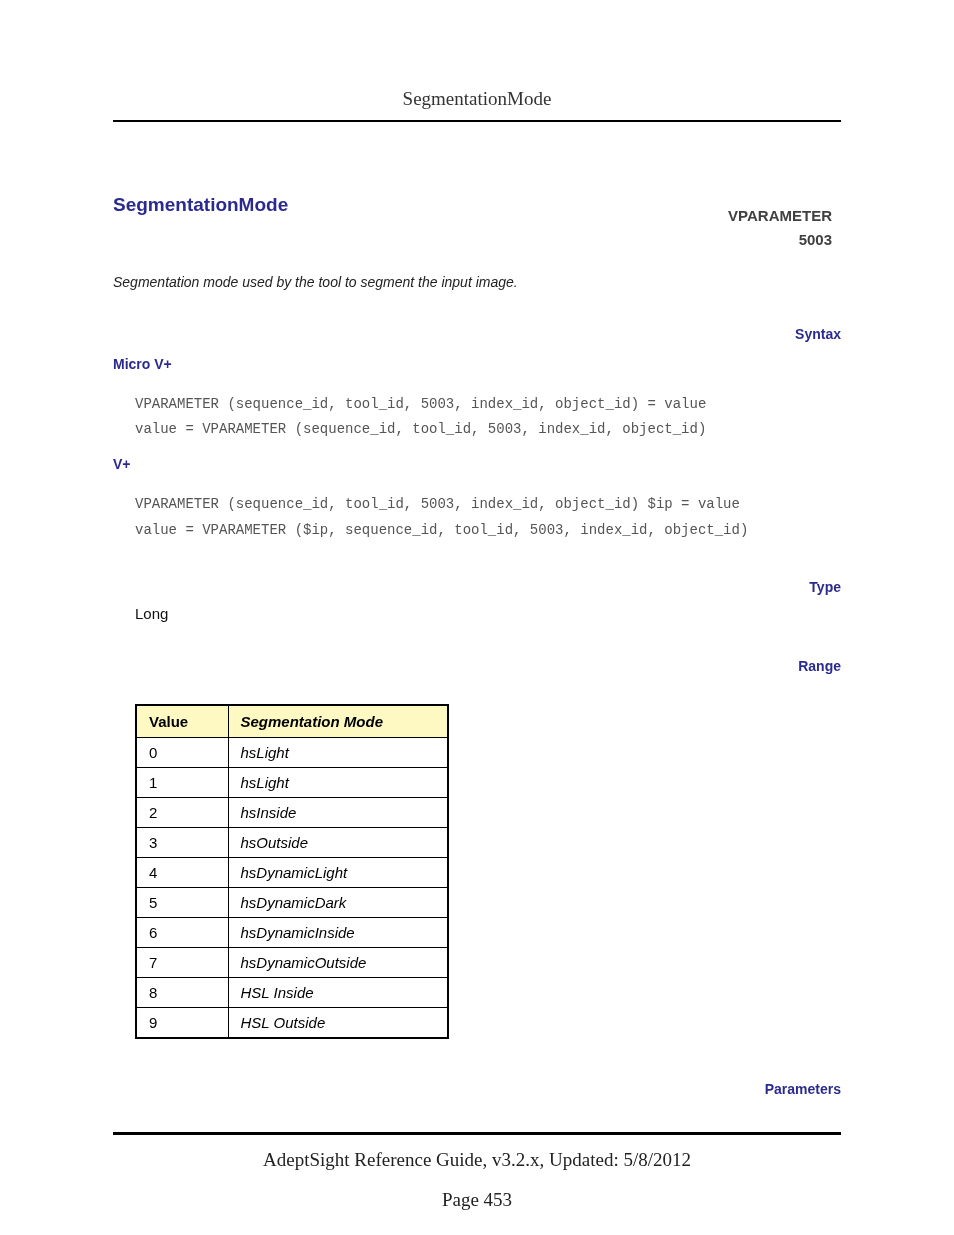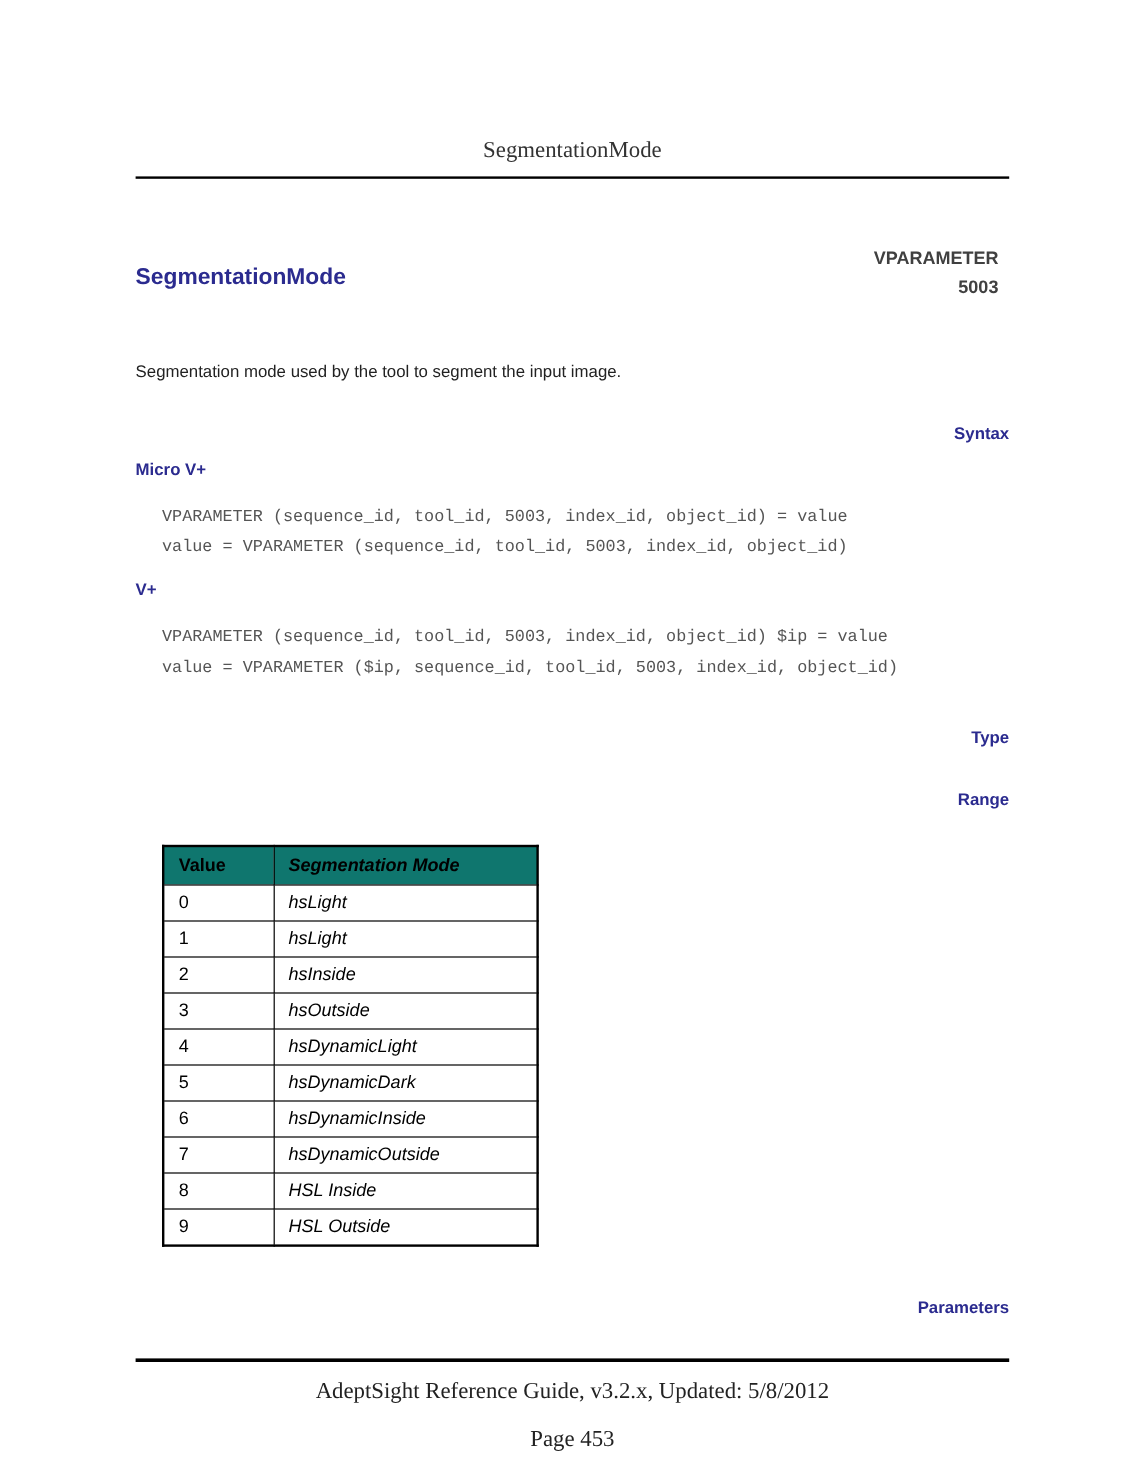--- a/index.html
+++ b/index.html
@@ -12,7 +12,7 @@
     position: relative;
   }
   .page {
-    padding: 115px 113px 0 113px;
+    padding: 88px 113px 0 113px;
   }
   .header-title {
     text-align: center;

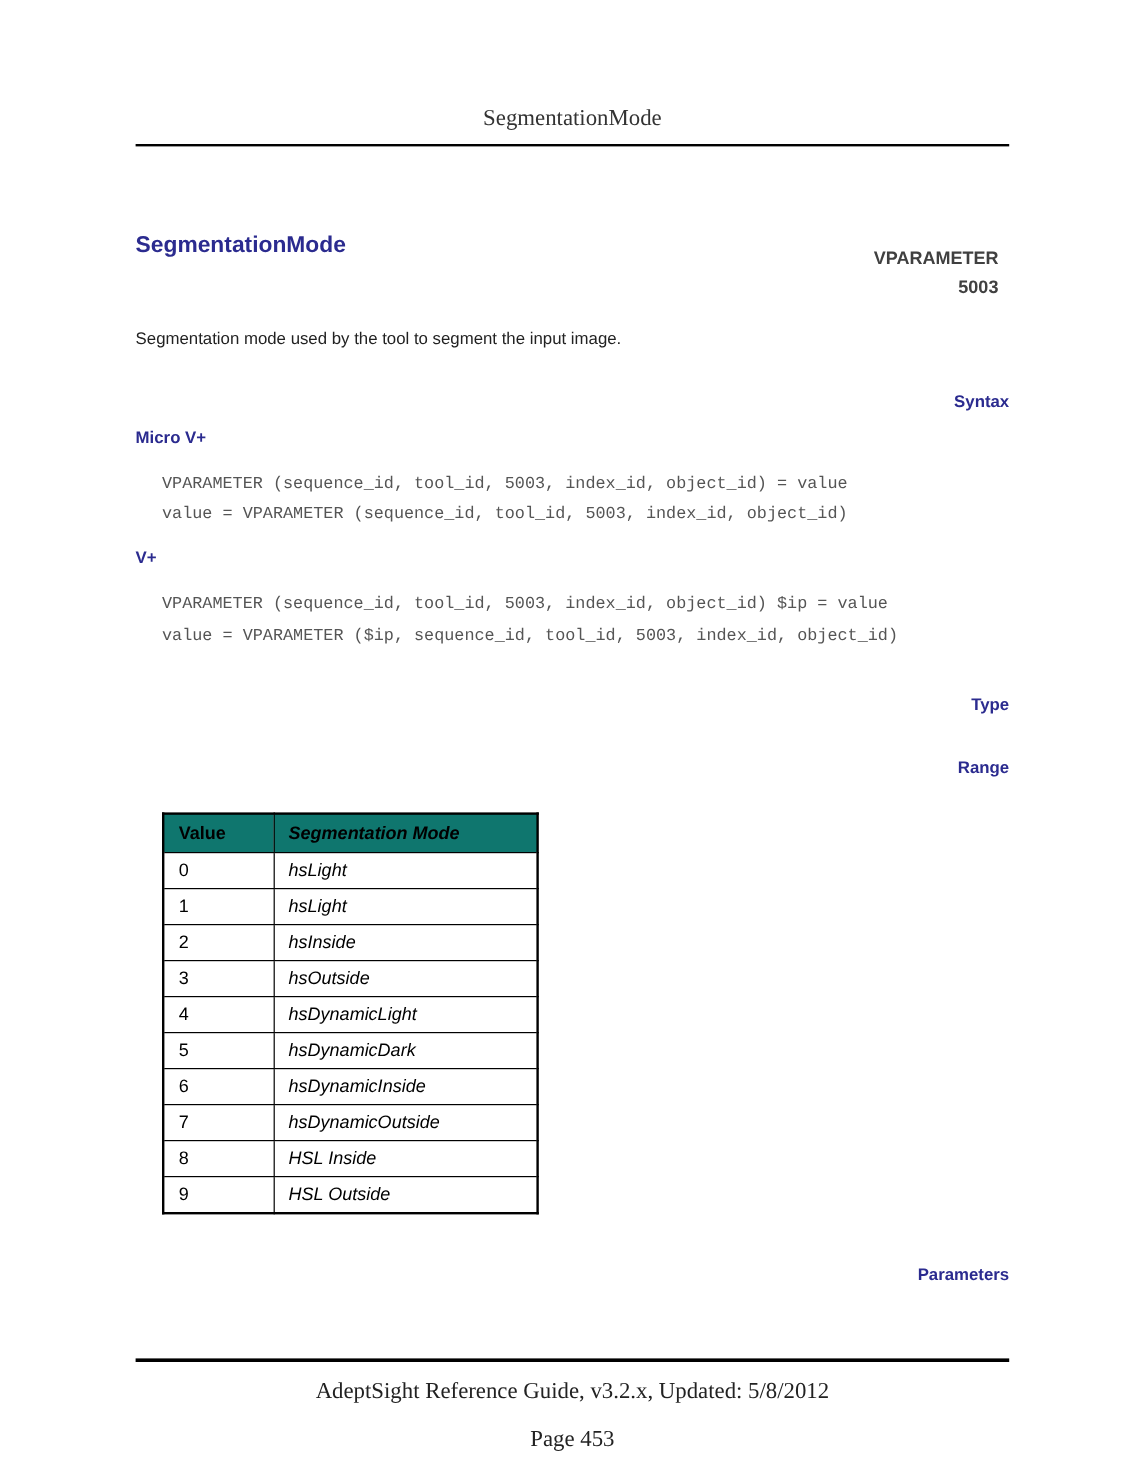--- a/index.html
+++ b/index.html
@@ -45,6 +45,7 @@
     margin-top: 58px;
     font-size: 14px;
     color: #222;
+    font-style: italic;
   }
   .section-heading {
     font-size: 14px;

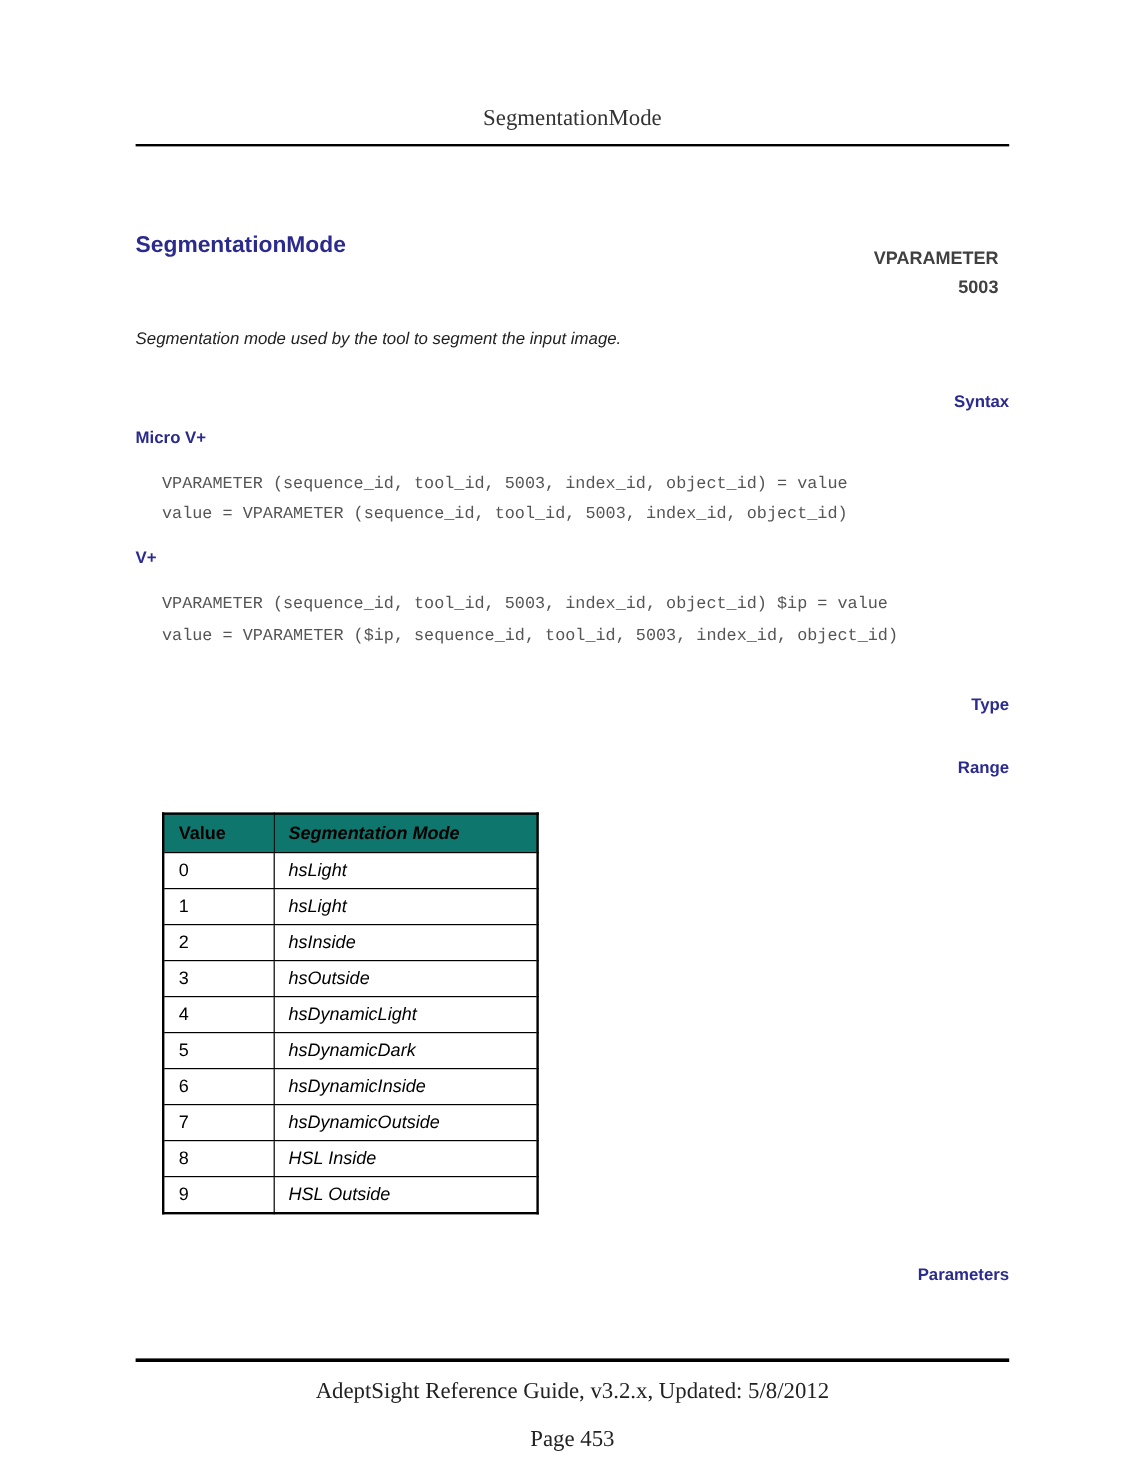--- a/index.html
+++ b/index.html
@@ -152,6 +152,7 @@
 value = VPARAMETER ($ip, sequence_id, tool_id, 5003, index_id, object_id)</div>
 
   <div class="section-heading">Type</div>
+  <div class="type-value">Long</div>
 
   <div class="section-heading">Range</div>
 

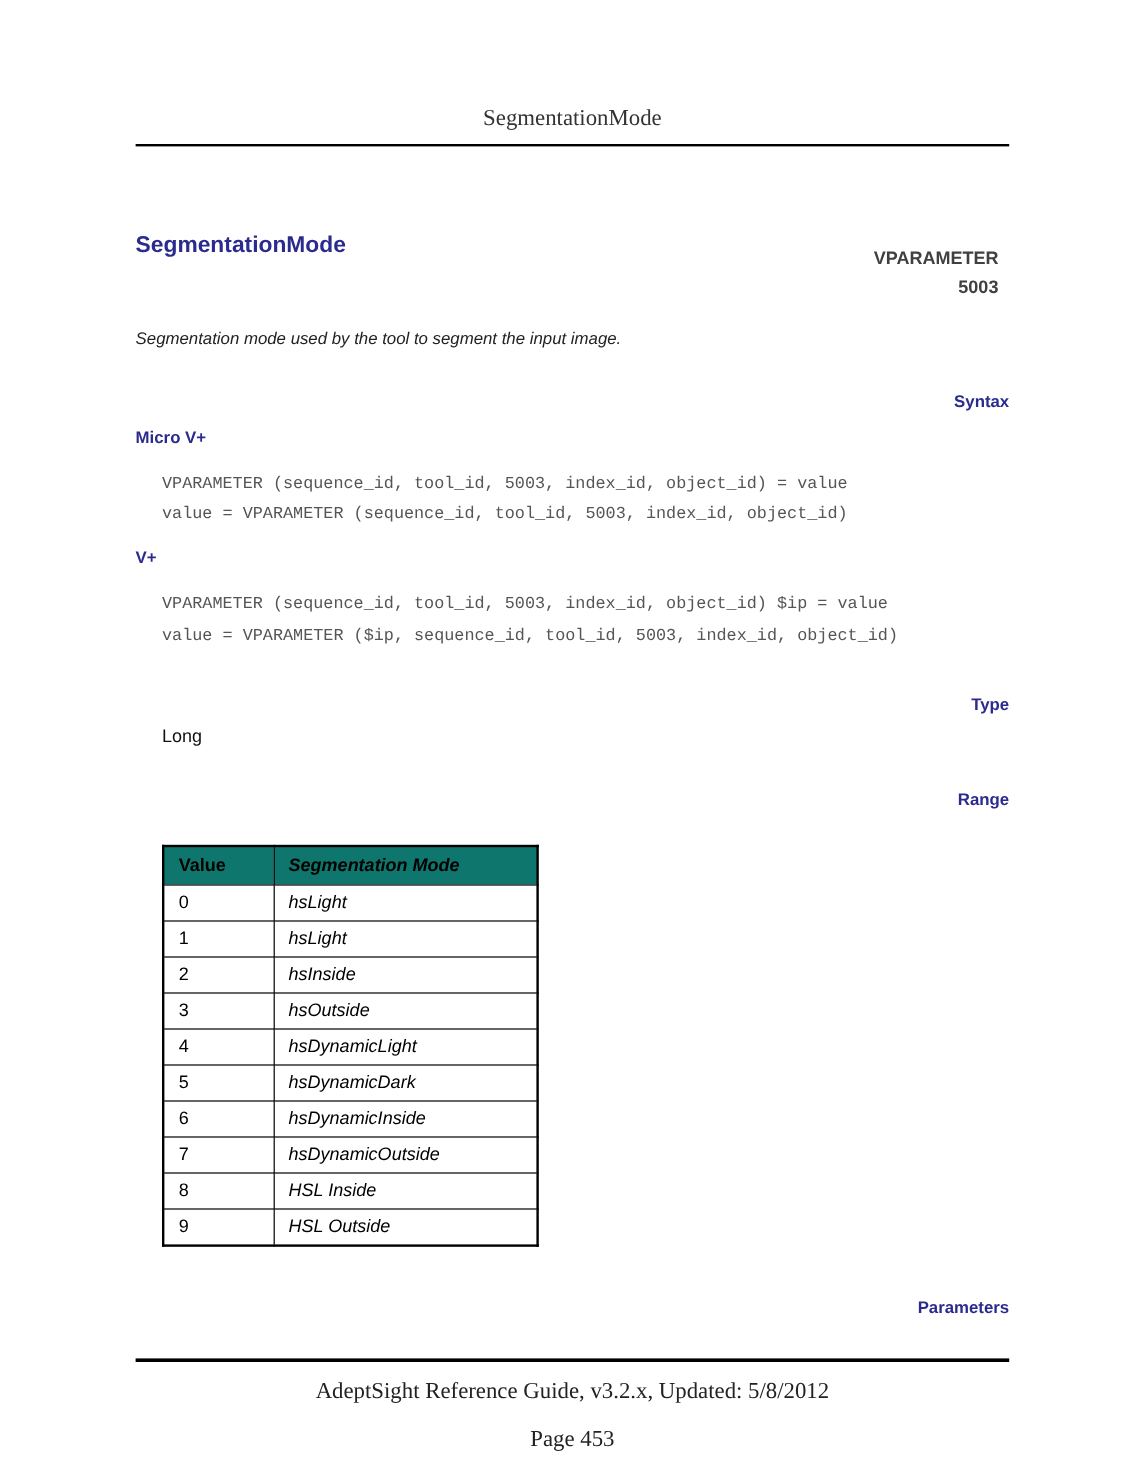--- a/index.html
+++ b/index.html
@@ -85,7 +85,7 @@
     font-size: 15px;
   }
   .range-table th {
-    background: #0f766e;
+    background: #fef9c3;
     text-align: left;
     padding: 7px 12px;
     border: 1px solid #000;

